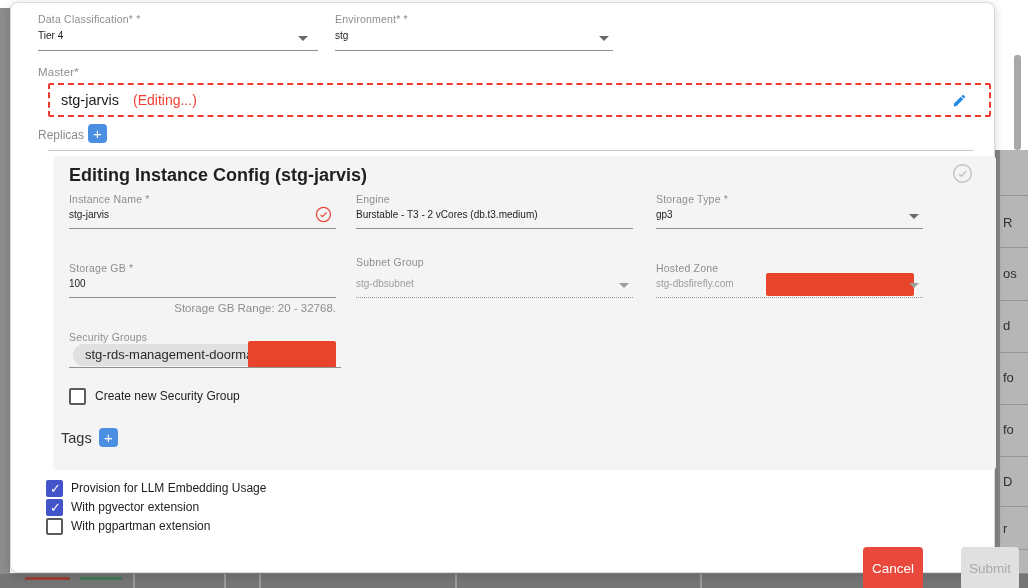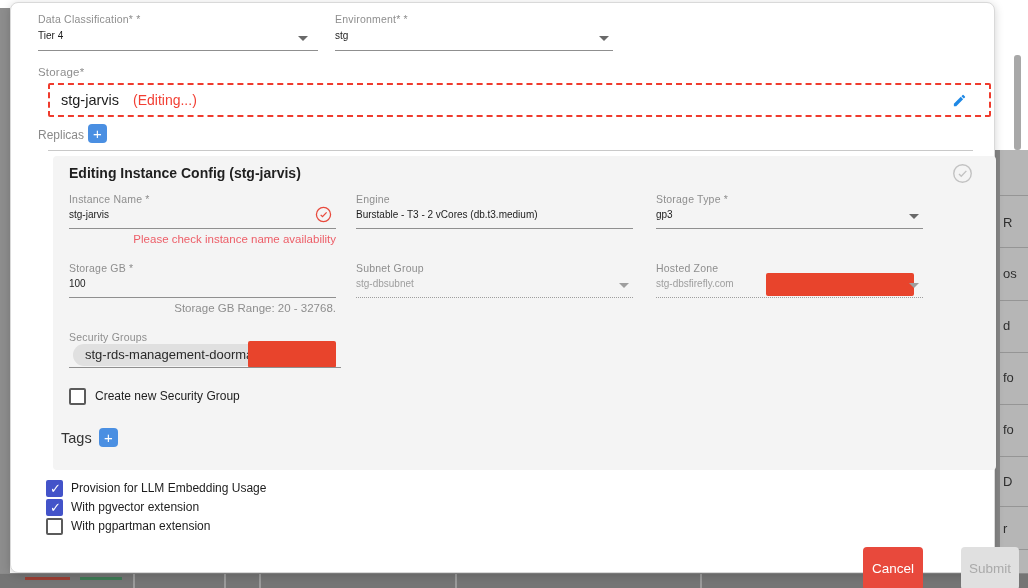--- a/index.html
+++ b/index.html
@@ -116,7 +116,7 @@
     <div class="chev" style="left:588px; top:33px"></div>
     <div class="ul" style="left:324px; top:47px; width:278px"></div>
 
-    <span class="lbl" style="left:27px; top:63px; font-size:11.5px">Storage*</span>
+    <span class="lbl" style="left:27px; top:63px; font-size:11.5px">Master*</span>
     <div class="master-box">
       <span class="master-val">stg-jarvis</span>
       <span class="master-status">(Editing...)</span>

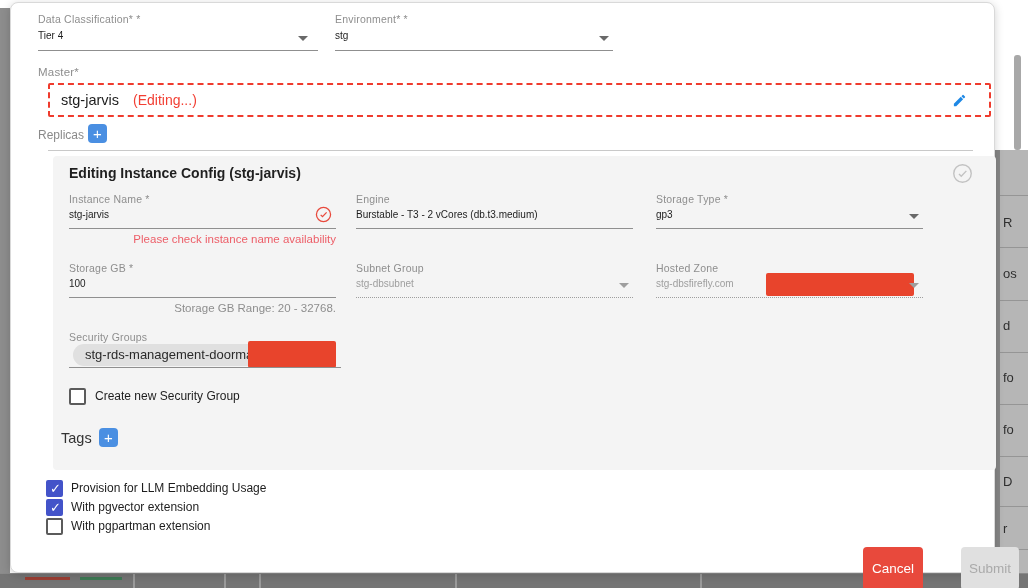--- a/index.html
+++ b/index.html
@@ -42,7 +42,7 @@
   .divider { position:absolute; left:37px; top:147px; width:925px; height:0; border-bottom:1px solid #c9c9c9; }
 
   .panel { position:absolute; left:42px; top:153px; width:943px; height:314px; background:#f4f4f4; border-radius:4px; }
-  .panel-title { position:absolute; left:16px; top:9px; font-size:14px; font-weight:bold; color:#1f1f1f; }
+  .panel-title { position:absolute; left:16px; top:9px; font-size:18px; font-weight:bold; color:#1f1f1f; }
   .check-circle { position:absolute; cursor:pointer; }
 
   .err-txt { position:absolute; font-size:11.5px; color:#ed5e68; text-align:right; }

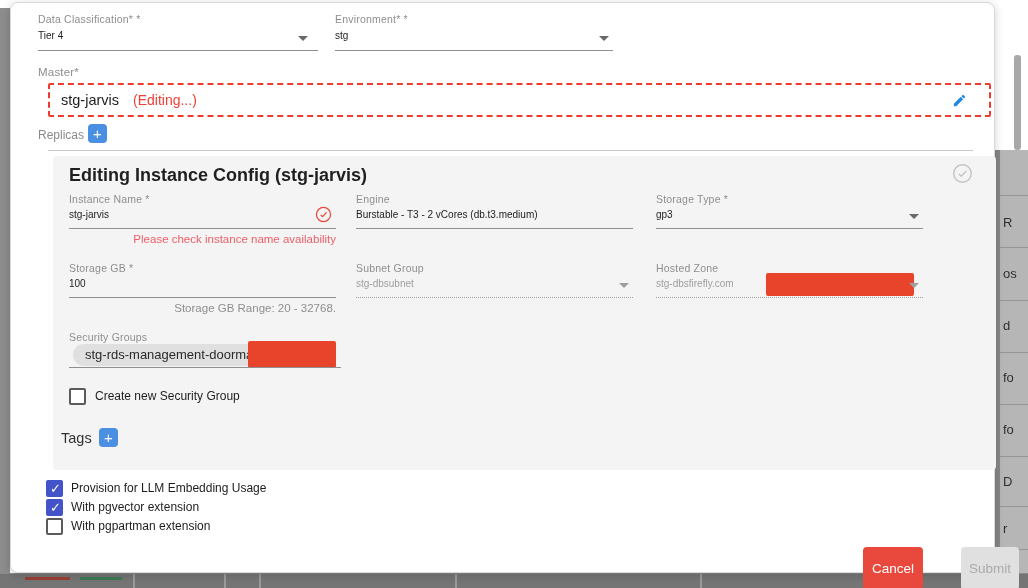--- a/index.html
+++ b/index.html
@@ -149,7 +149,6 @@
           </svg>
       </span>
       <div class="ul" style="left:16px; top:72px; width:267px"></div>
-      <span class="err-txt" style="left:16px; top:77px; width:267px">Please check instance name availability</span>
 
       <span class="lbl" style="left:303px; top:37px">Engine</span>
       <span class="val" style="left:303px; top:53px">Burstable - T3 - 2 vCores (db.t3.medium)</span>

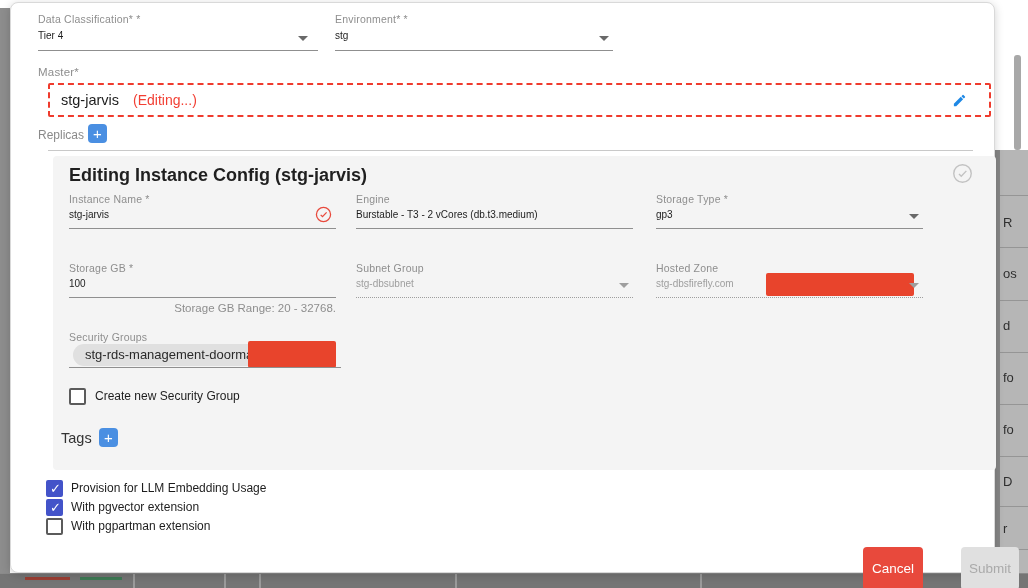--- a/index.html
+++ b/index.html
@@ -164,7 +164,7 @@
       <div class="ul" style="left:16px; top:141px; width:267px"></div>
       <span class="helper" style="left:16px; top:146px; width:267px">Storage GB Range: 20 - 32768.</span>
 
-      <span class="lbl" style="left:303px; top:106px">Subnet Group</span>
+      <span class="lbl" style="left:303px; top:100px">Subnet Group</span>
       <span class="val dis" style="left:303px; top:122px">stg-dbsubnet</span>
       <div class="chev" style="left:566px; top:127px; border-top-color:#9e9e9e"></div>
       <div class="ul dot" style="left:303px; top:141px; width:277px"></div>

